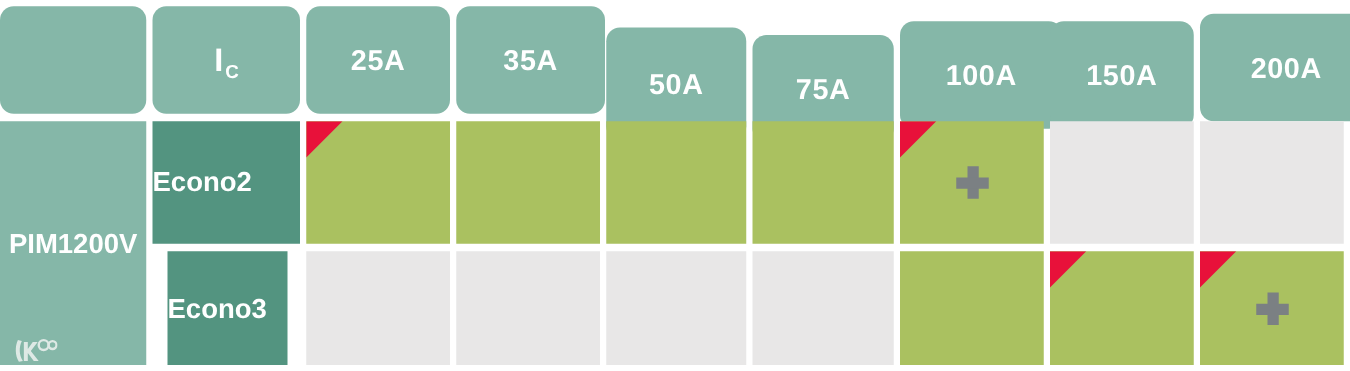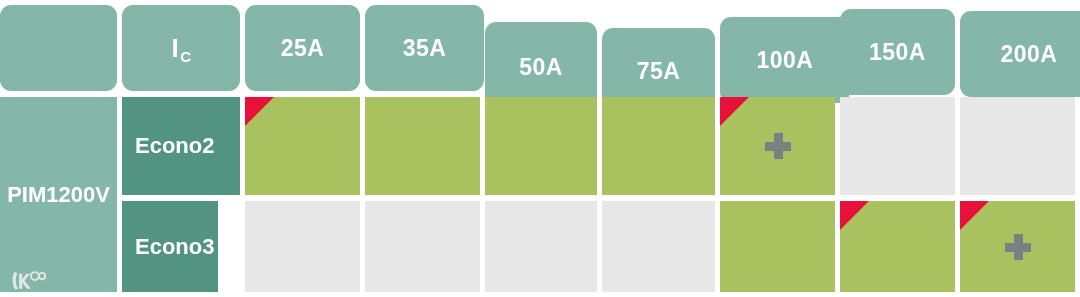--- a/index.html
+++ b/index.html
@@ -170,7 +170,7 @@
     <div class="cell hdr" style="left: 720px; top: 5px; width: 130px; height: 86px; margin-top: 12px;">
       <span>100A</span>
     </div>
-    <div class="cell hdr" style="left: 840px; top: 9px; width: 115px; height: 86px;">
+    <div class="cell hdr" style="left: 840px; top: 17px; width: 115px; height: 86px;">
       <span>150A</span>
     </div>
     <div class="cell hdr" style="left: 960px; top: 11px; width: 138px; height: 86px;">

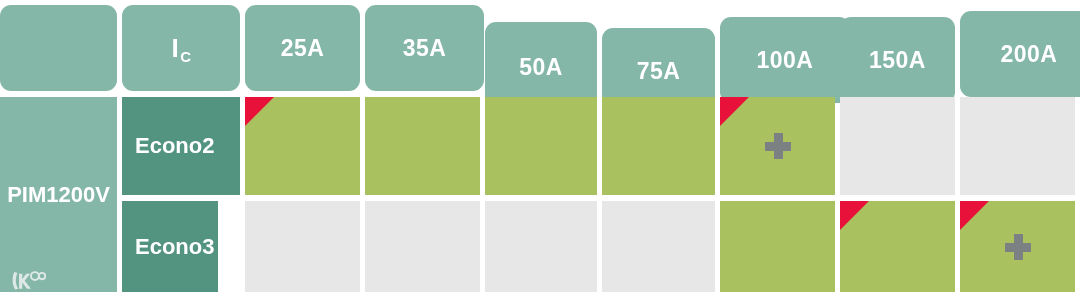--- a/index.html
+++ b/index.html
@@ -76,7 +76,6 @@
     font-weight: bold;
     font-size: 22px;
     justify-content: flex-start;
-    padding-left: 13px;
   }
 
   

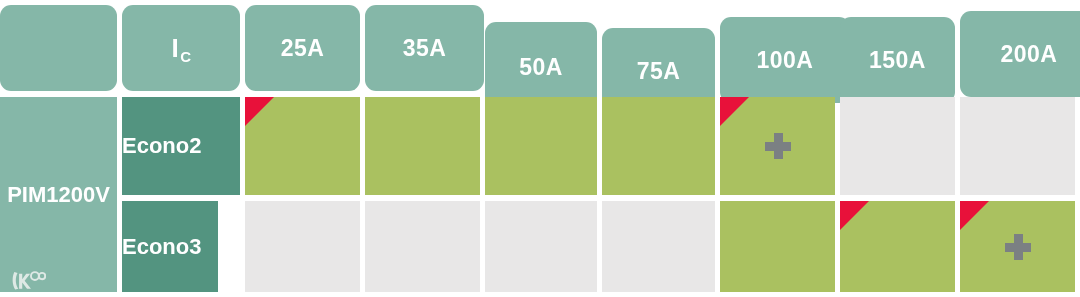--- a/index.html
+++ b/index.html
@@ -194,7 +194,7 @@
     </div>
     <div class="cell data" style="left: 840px; top: 97px; width: 115px; height: 98px;"></div>
     <div class="cell data" style="left: 960px; top: 97px; width: 115px; height: 98px;"></div>
-    <div class="cell fam-label" style="left: 122px; top: 201px; width: 96px; height: 91px;">
+    <div class="cell fam-label" style="left: 134px; top: 201px; width: 96px; height: 91px;">
       <span>Econo3</span>
     </div>
     <div class="cell data" style="left: 245px; top: 201px; width: 115px; height: 91px;"></div>

